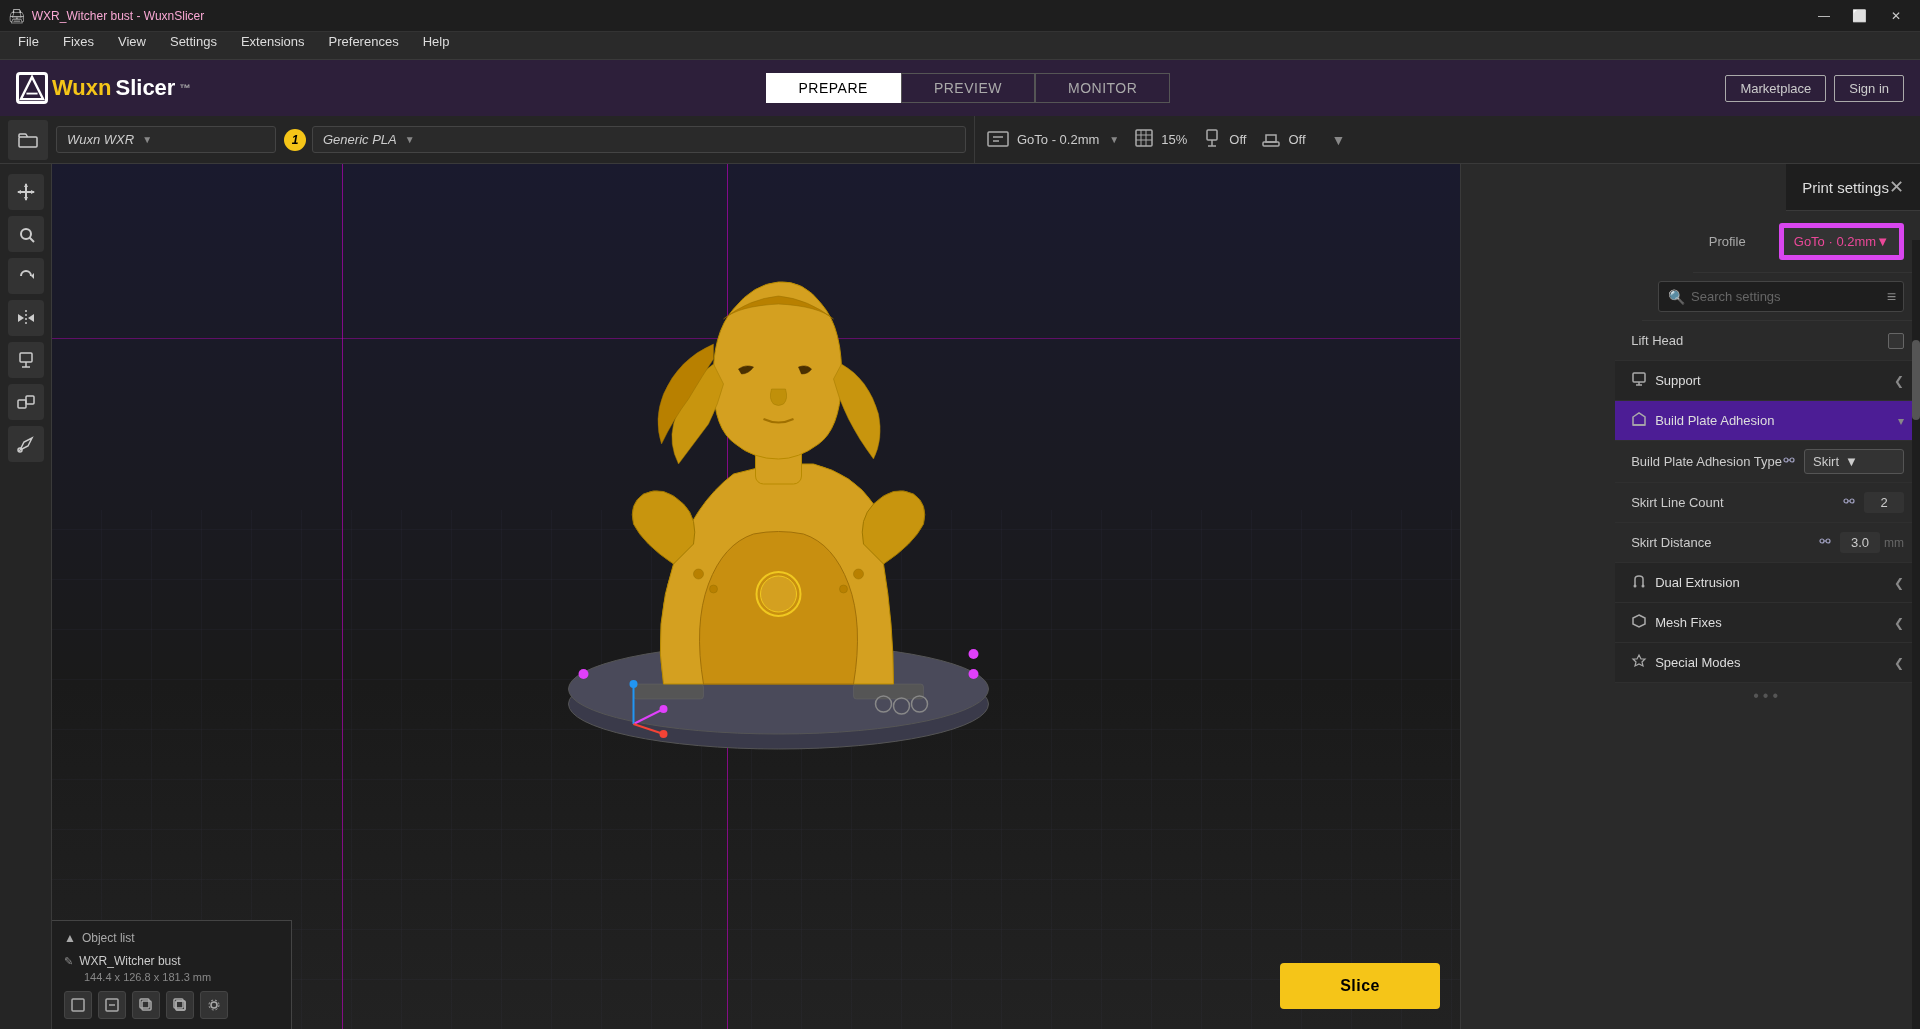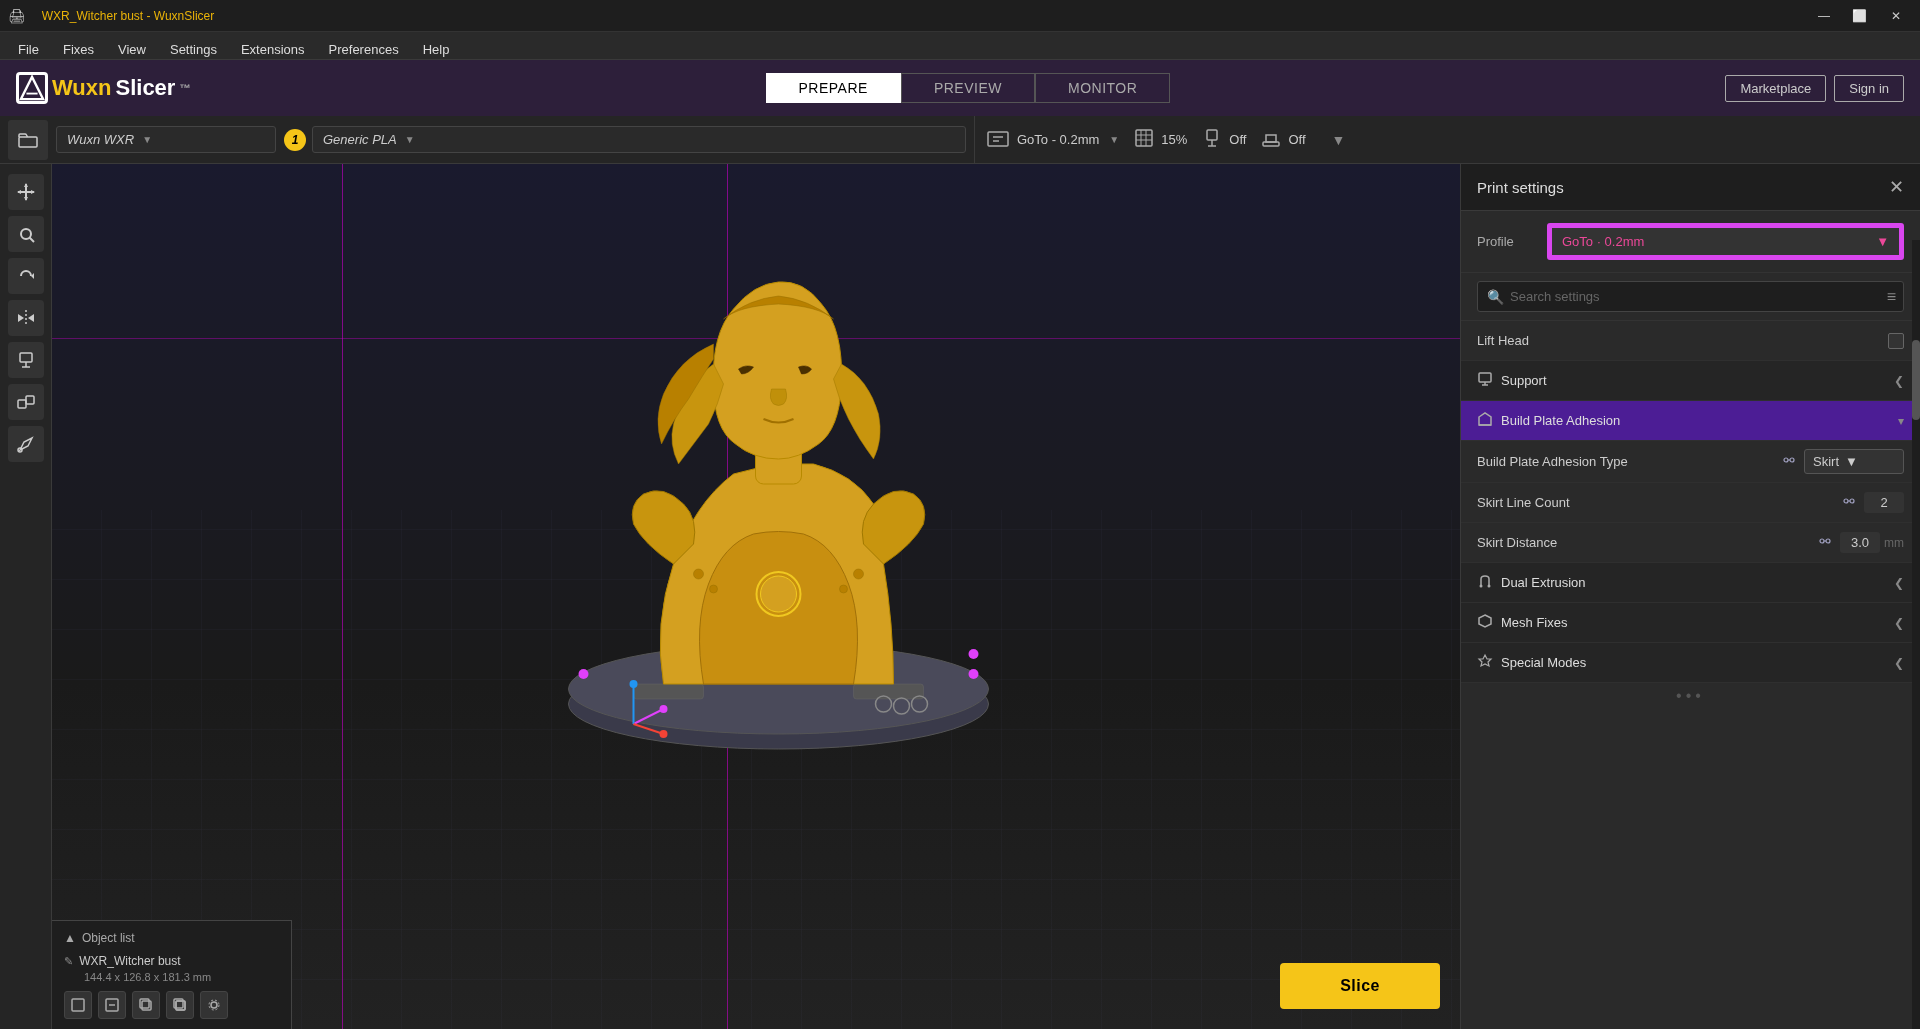--- a/index.html
+++ b/index.html
@@ -23,10 +23,9 @@
       border-bottom: 1px solid #333;
     }
     #title-bar .title-text {
-      color: #eab308;
+      color: #f9a8d4;
       font-size: 12px;
       flex: 1;
-      margin-left: 10px;
     }
     #title-bar .win-controls {
       display: flex; gap: 4px;

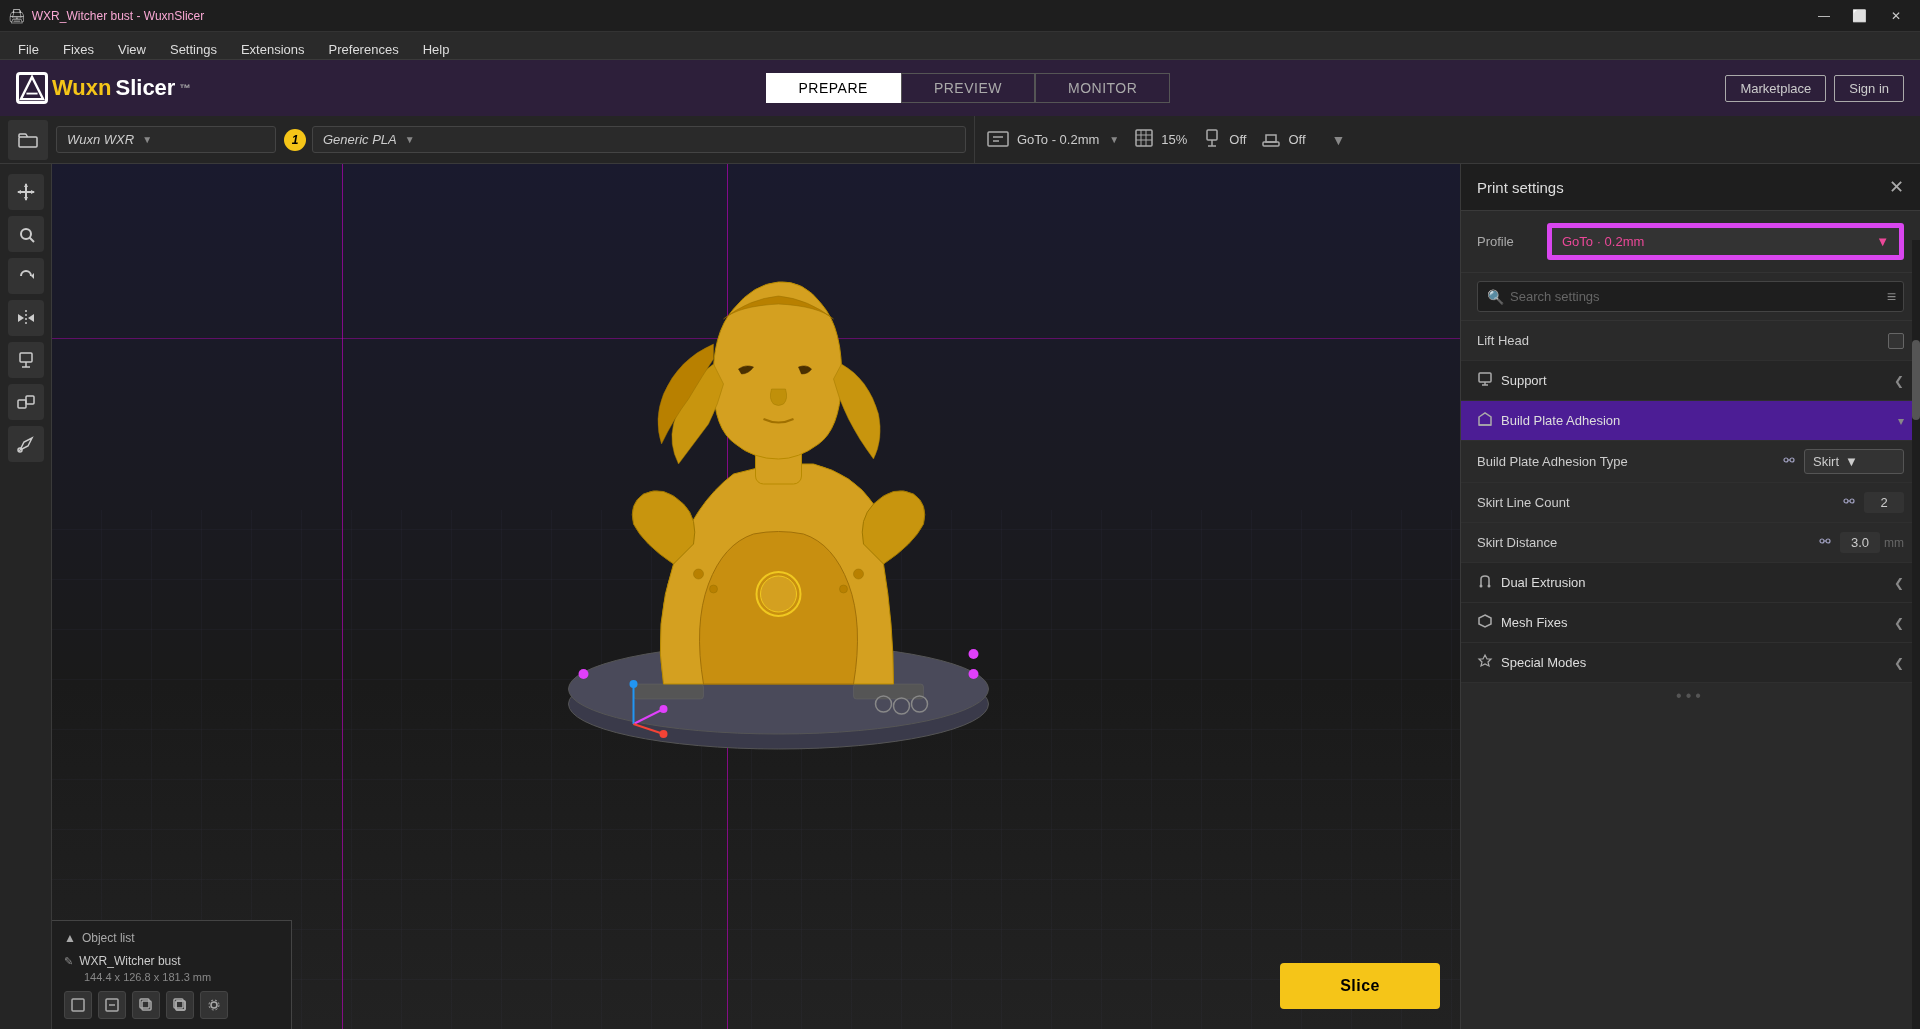--- a/index.html
+++ b/index.html
@@ -45,7 +45,7 @@
       background: #2a2a2a;
       height: 28px;
       display: flex;
-      align-items: flex-end;
+      align-items: flex-start;
       padding: 0 8px;
       gap: 4px;
       border-bottom: 1px solid #3a3a3a;

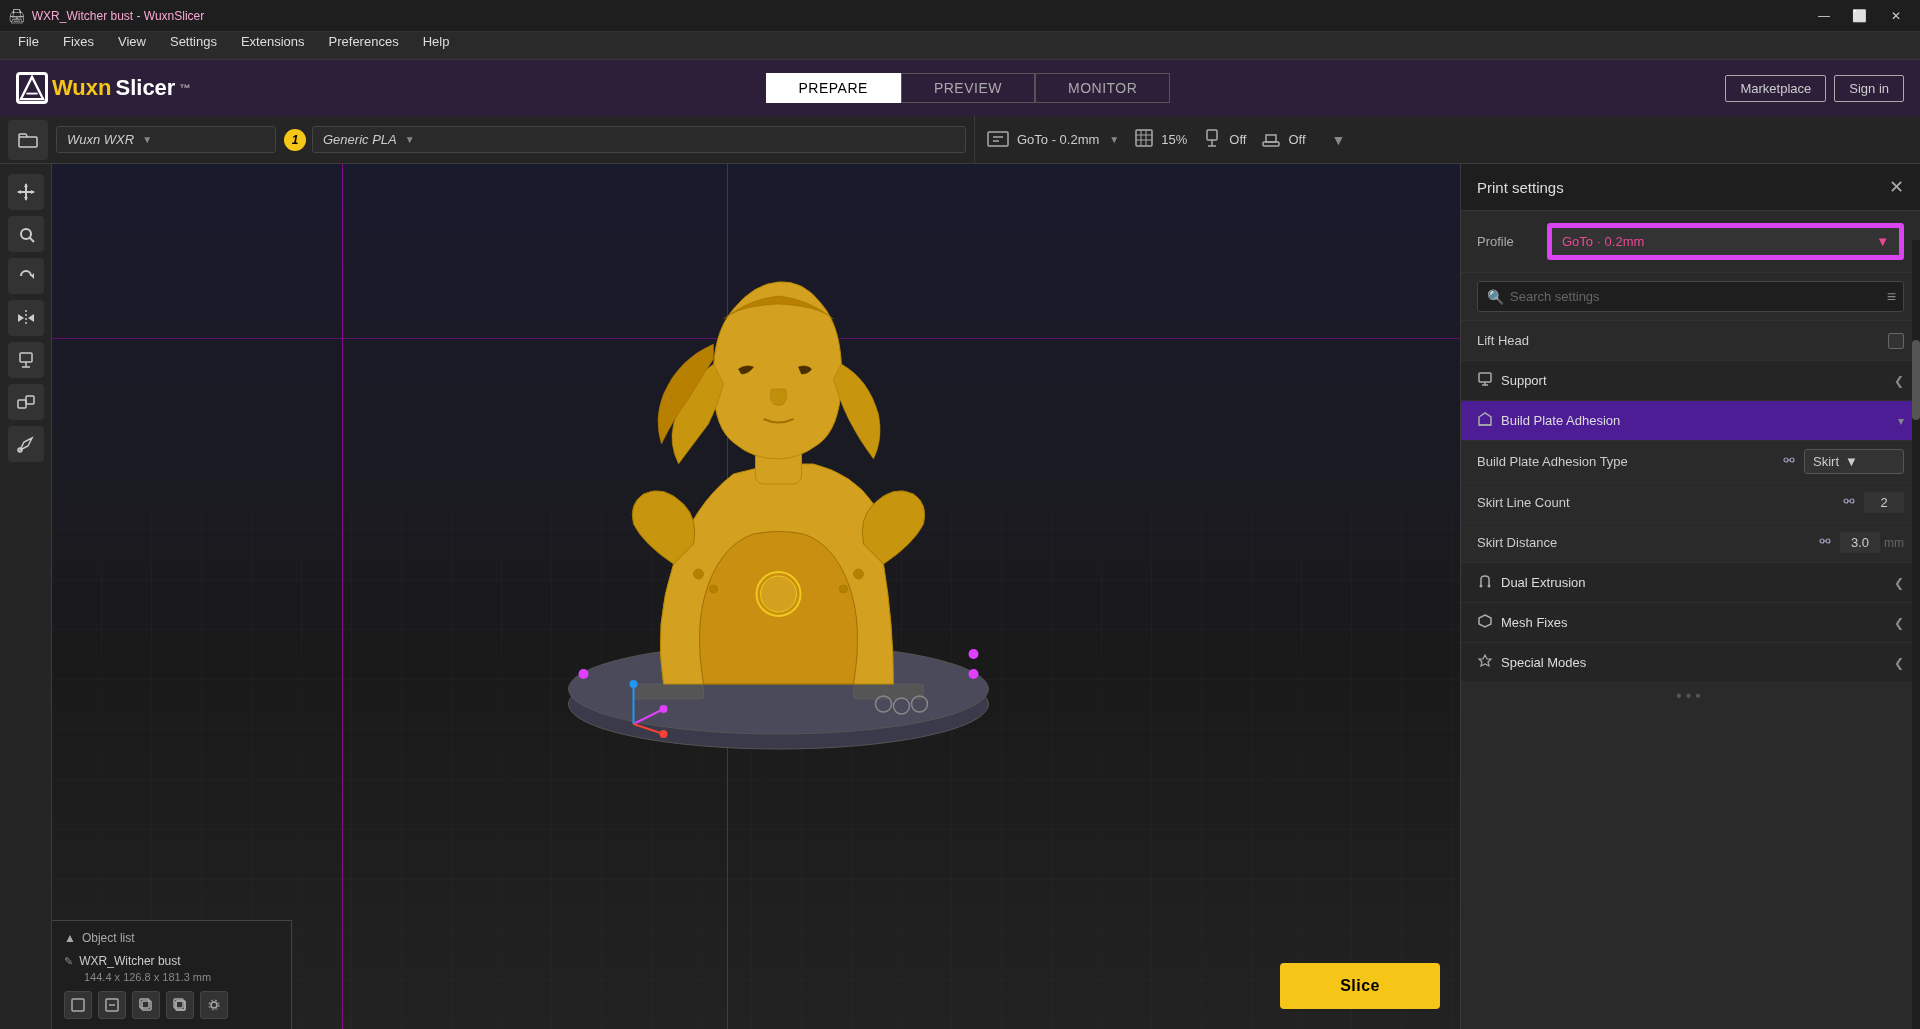--- a/index.html
+++ b/index.html
@@ -293,6 +293,7 @@
       display: flex;
       flex-direction: column;
       overflow: hidden;
+      align-items: flex-end;
     }
     .ps-header {
       background: #1e1e1e;

